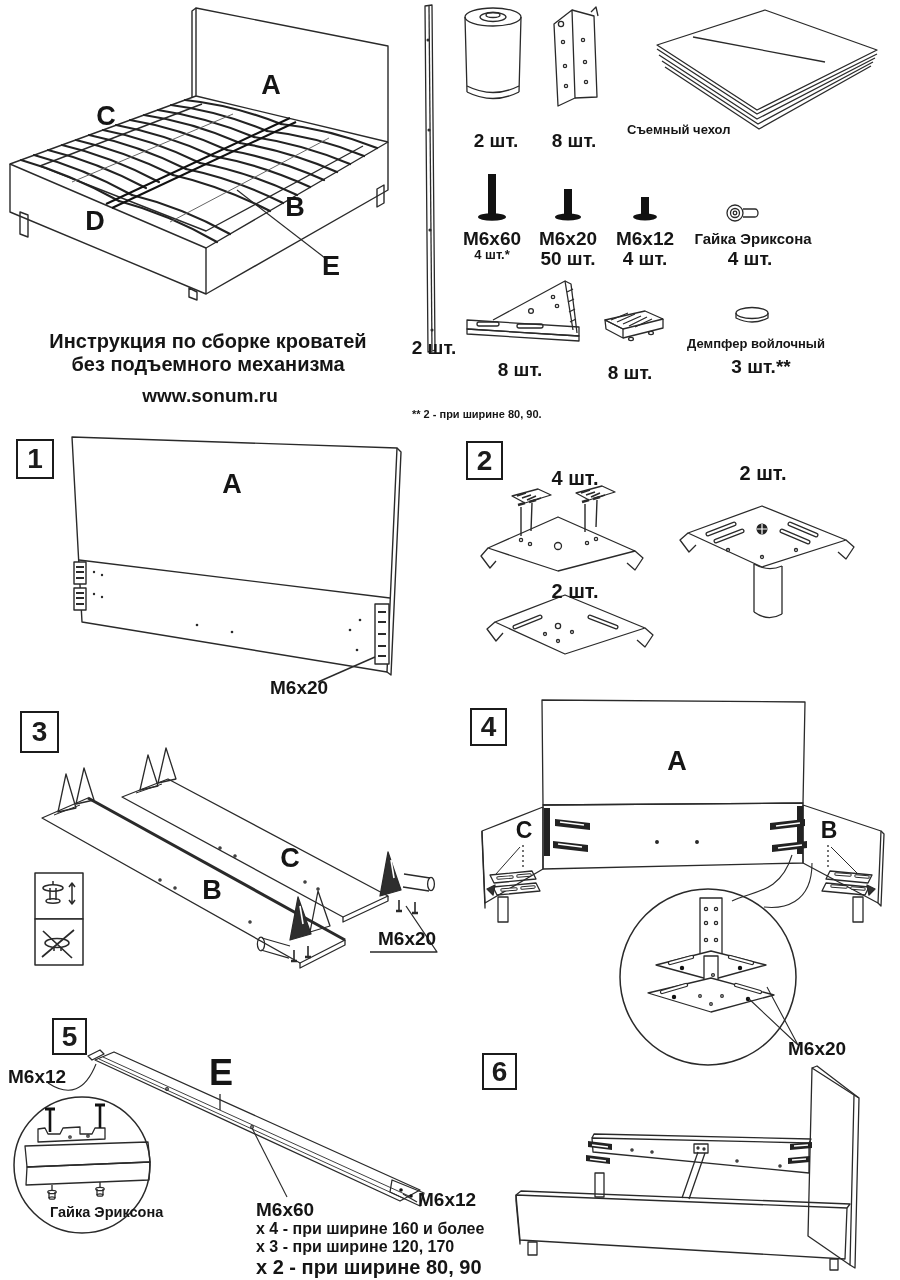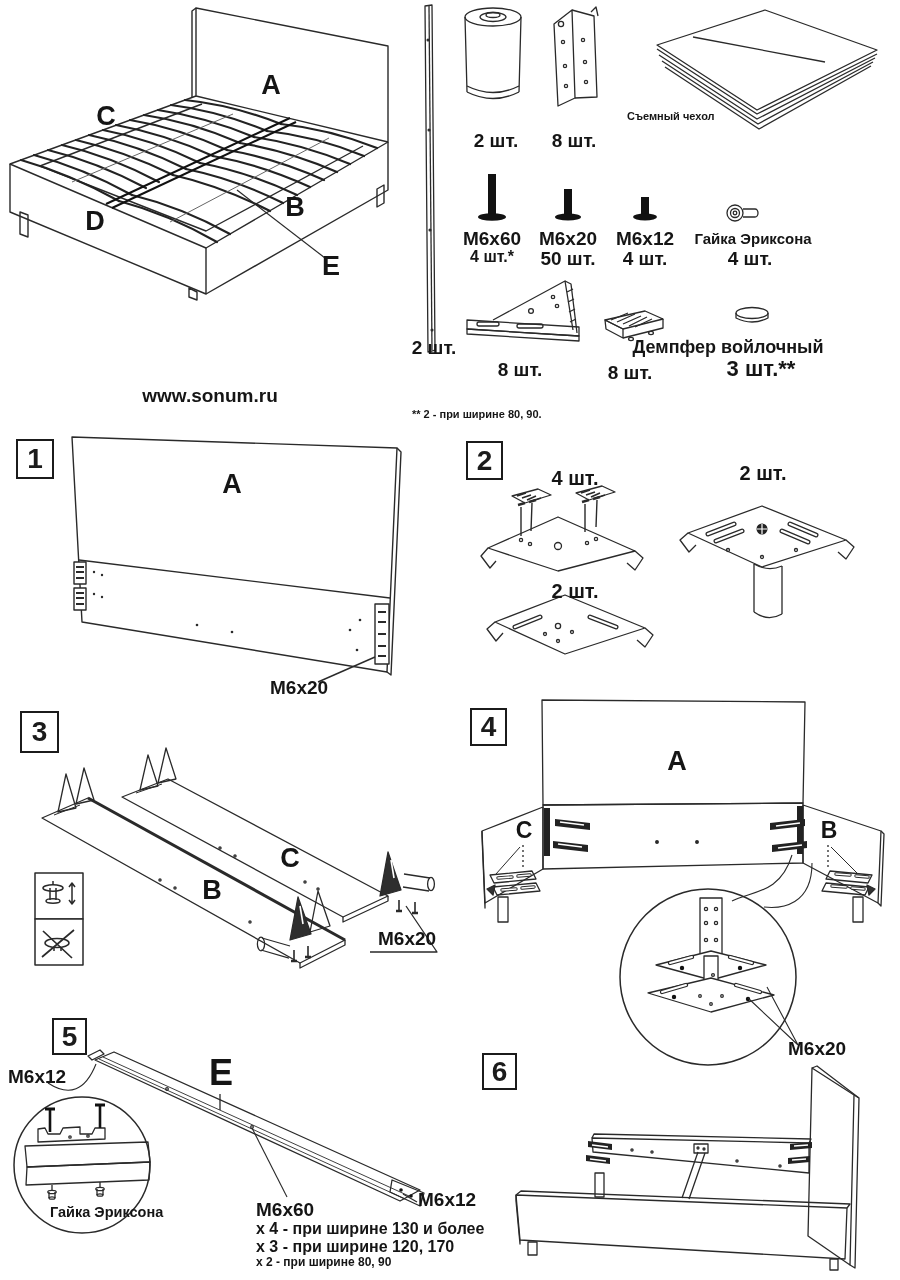--- a/index.html
+++ b/index.html
@@ -437,7 +437,7 @@
   <div class="lbl ctr" style="left:434px;top:337px;font-size:19px">2 шт.</div>
   <div class="lbl ctr" style="left:496px;top:130px;font-size:19px">2 шт.</div>
   <div class="lbl ctr" style="left:574px;top:130px;font-size:19px">8 шт.</div>
-  <div class="lbl" style="left:627px;top:110px;font-size:11px">Съемный чехол</div>
+  <div class="lbl" style="left:627px;top:123px;font-size:13px">Съемный чехол</div>
   <div class="lbl ctr" style="left:492px;top:228px;font-size:19px">M6x60</div>
   <div class="lbl ctr" style="left:492px;top:248px;font-size:16px">4 шт.*</div>
   <div class="lbl ctr" style="left:568px;top:228px;font-size:19px">M6x20</div>

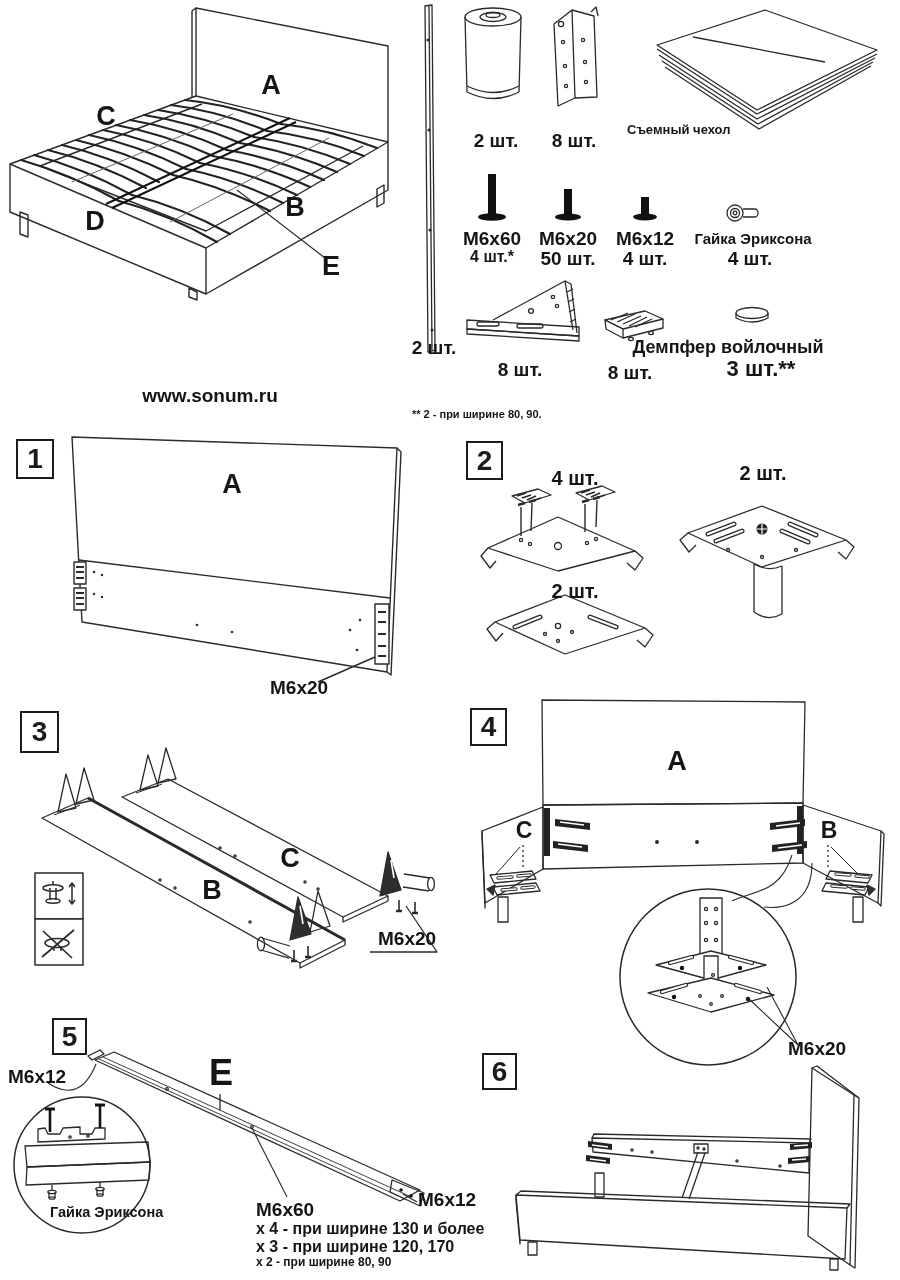--- a/index.html
+++ b/index.html
@@ -439,7 +439,7 @@
   <div class="lbl ctr" style="left:574px;top:130px;font-size:19px">8 шт.</div>
   <div class="lbl" style="left:627px;top:123px;font-size:13px">Съемный чехол</div>
   <div class="lbl ctr" style="left:492px;top:228px;font-size:19px">M6x60</div>
-  <div class="lbl ctr" style="left:492px;top:248px;font-size:16px">4 шт.*</div>
+  <div class="lbl ctr" style="left:492px;top:248px;font-size:13px">4 шт.*</div>
   <div class="lbl ctr" style="left:568px;top:228px;font-size:19px">M6x20</div>
   <div class="lbl ctr" style="left:568px;top:248px;font-size:19px">50 шт.</div>
   <div class="lbl ctr" style="left:645px;top:228px;font-size:19px">M6x12</div>

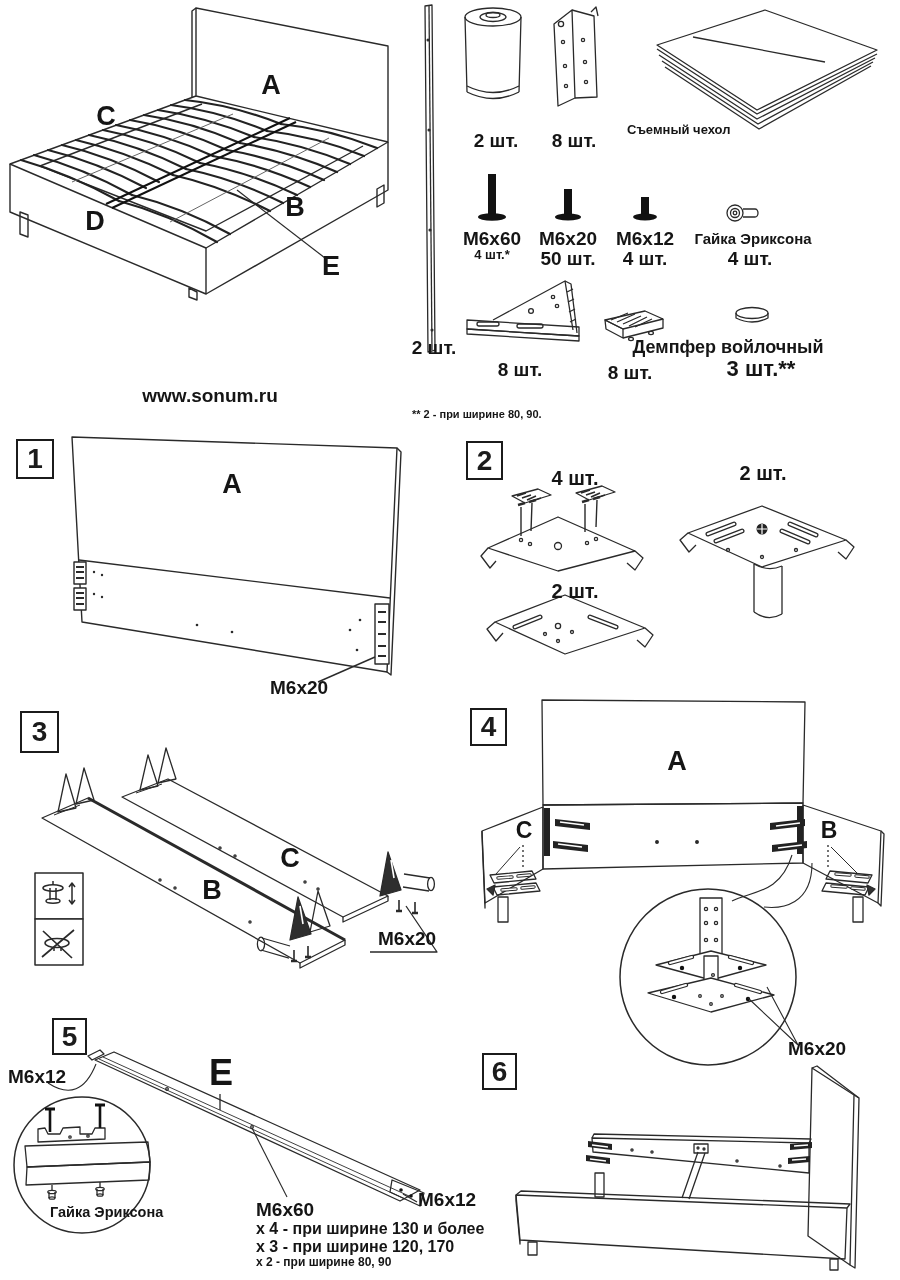--- a/index.html
+++ b/index.html
@@ -426,6 +426,10 @@
     </g>
   </svg>
 
+  <div class="lbl ctr" style="left:208px;top:330px;font-size:20px;text-align:center">
+    <div>Инструкция по сборке кроватей</div>
+    <div>без подъемного механизма</div>
+  </div>
   <div class="lbl ctr" style="left:210px;top:385px;font-size:19px">www.sonum.ru</div>
 
   <div class="lbl ctr" style="left:271px;top:70px;font-size:27px">A</div>

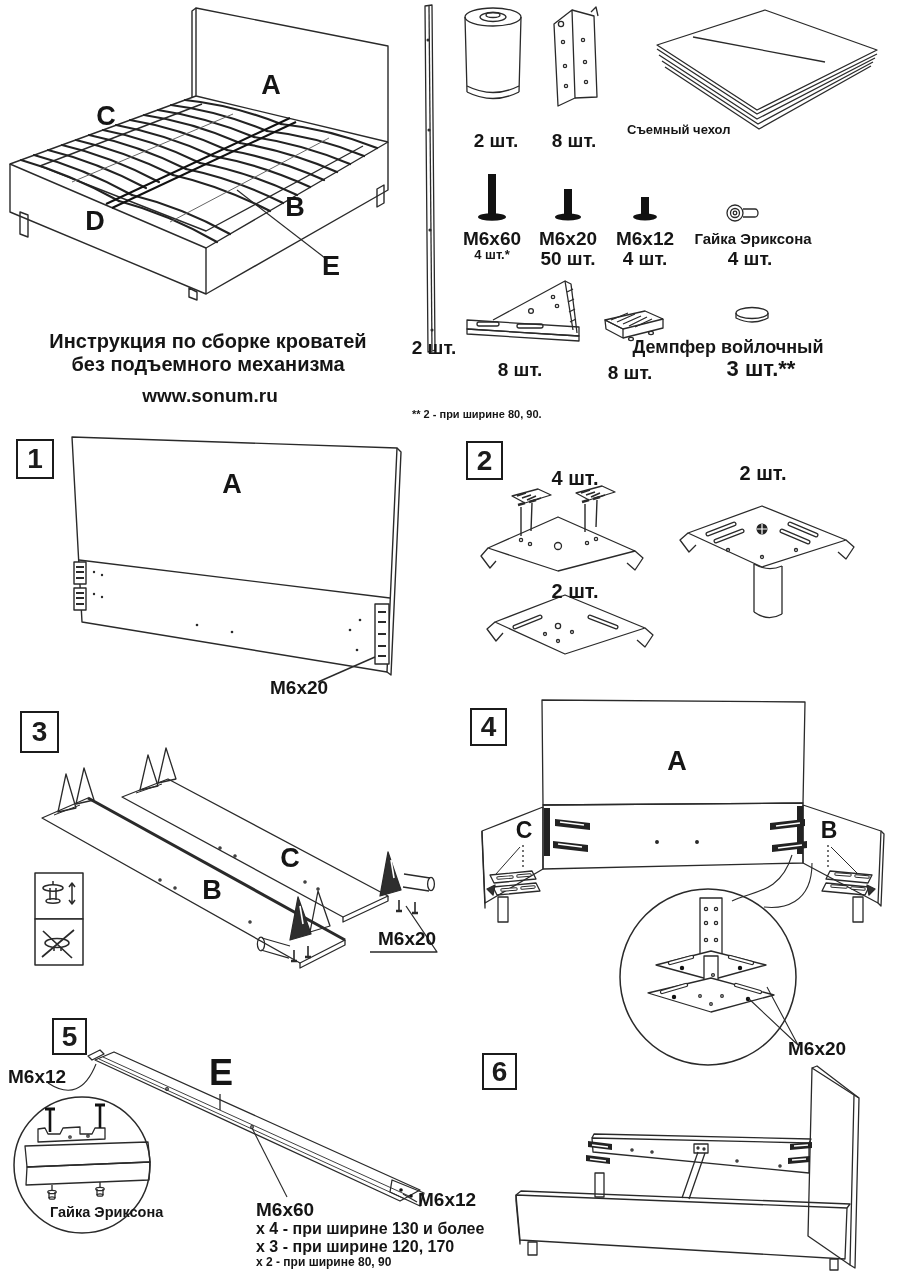--- a/index.html
+++ b/index.html
@@ -452,7 +452,7 @@
   <div class="lbl ctr" style="left:750px;top:248px;font-size:19px">4 шт.</div>
   <div class="lbl ctr" style="left:520px;top:359px;font-size:19px">8 шт.</div>
   <div class="lbl ctr" style="left:630px;top:362px;font-size:19px">8 шт.</div>
-  <div class="lbl ctr" style="left:728px;top:337px;font-size:18px">Демпфер войлочный</div>
+  <div class="lbl ctr" style="left:756px;top:337px;font-size:13px">Демпфер войлочный</div>
   <div class="lbl ctr" style="left:761px;top:356px;font-size:22px">3 шт.**</div>
   <div class="lbl" style="left:412px;top:408px;font-size:11px">** 2 - при ширине 80, 90.</div>
 

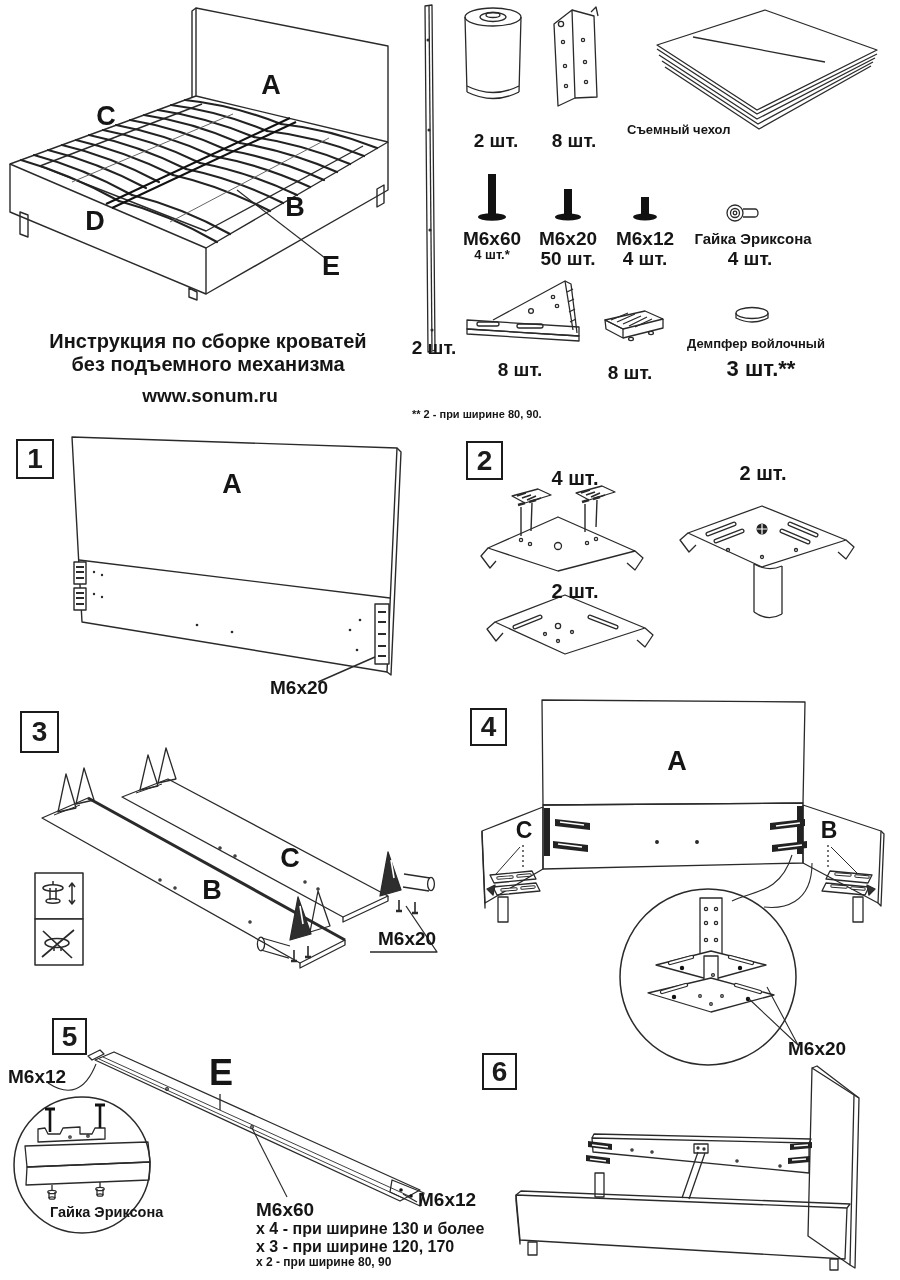--- a/index.html
+++ b/index.html
@@ -453,7 +453,7 @@
   <div class="lbl ctr" style="left:520px;top:359px;font-size:19px">8 шт.</div>
   <div class="lbl ctr" style="left:630px;top:362px;font-size:19px">8 шт.</div>
   <div class="lbl ctr" style="left:756px;top:337px;font-size:13px">Демпфер войлочный</div>
-  <div class="lbl ctr" style="left:761px;top:356px;font-size:22px">3 шт.**</div>
+  <div class="lbl ctr" style="left:761px;top:356px;font-size:19px">3 шт.**</div>
   <div class="lbl" style="left:412px;top:408px;font-size:11px">** 2 - при ширине 80, 90.</div>
 
   <div class="stepnum" style="left:16px;top:439px;width:34px;height:36px">1</div>

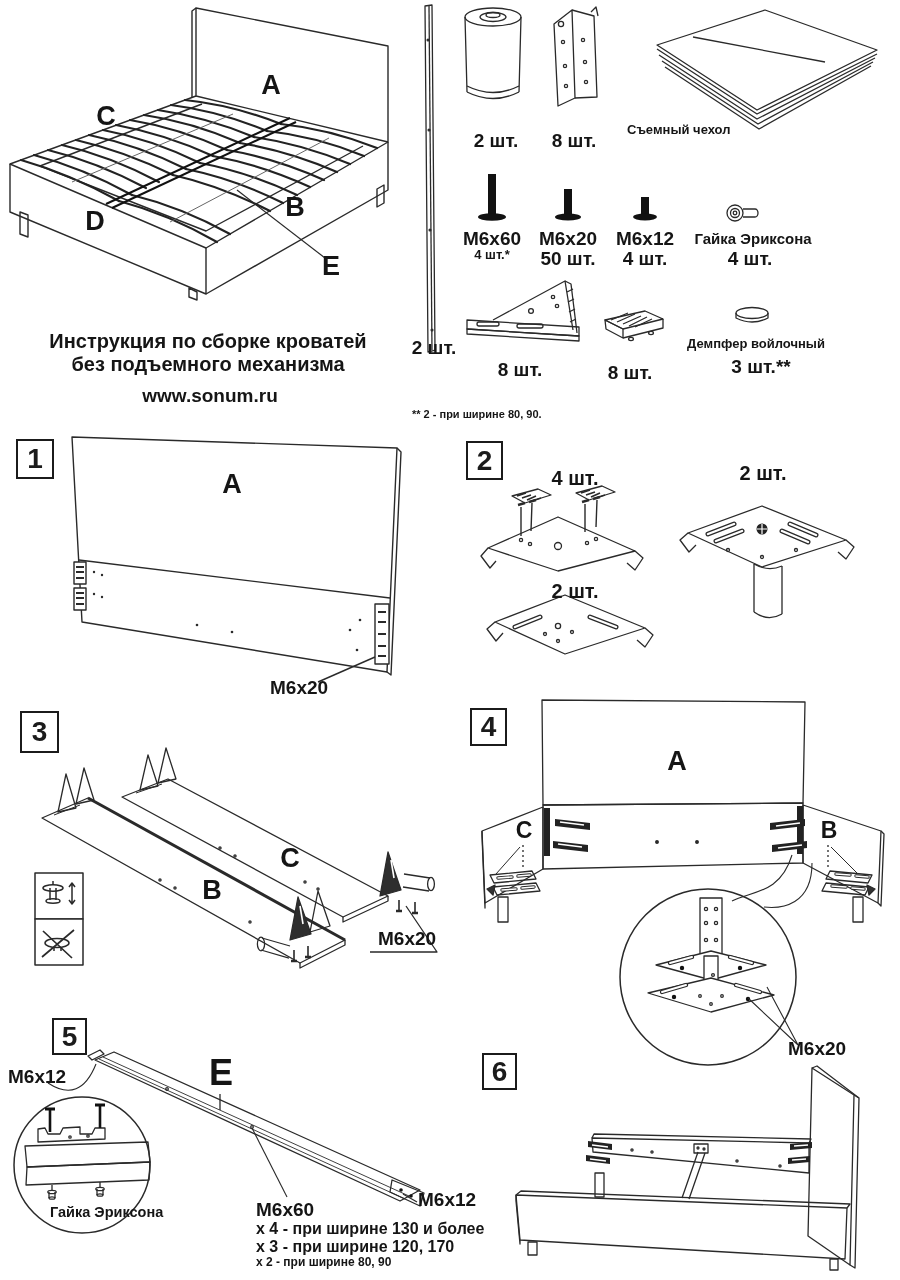--- a/index.html
+++ b/index.html
@@ -484,7 +484,7 @@
   <div class="lbl" style="left:418px;top:1189px;font-size:19px">M6x12</div>
   <div class="lbl" style="left:50px;top:1204px;font-size:14.5px">Гайка Эриксона</div>
   <div class="lbl" style="left:256px;top:1199px;font-size:19px">M6x60</div>
-  <div class="lbl" style="left:256px;top:1220px;font-size:16px">x 4 - при ширине 130 и более</div>
+  <div class="lbl" style="left:256px;top:1220px;font-size:16px">x 4 - при ширине 160 и более</div>
   <div class="lbl" style="left:256px;top:1238px;font-size:16px">x 3 - при ширине 120, 170</div>
   <div class="lbl" style="left:256px;top:1256px;font-size:12px">x 2 - при ширине 80, 90</div>
 

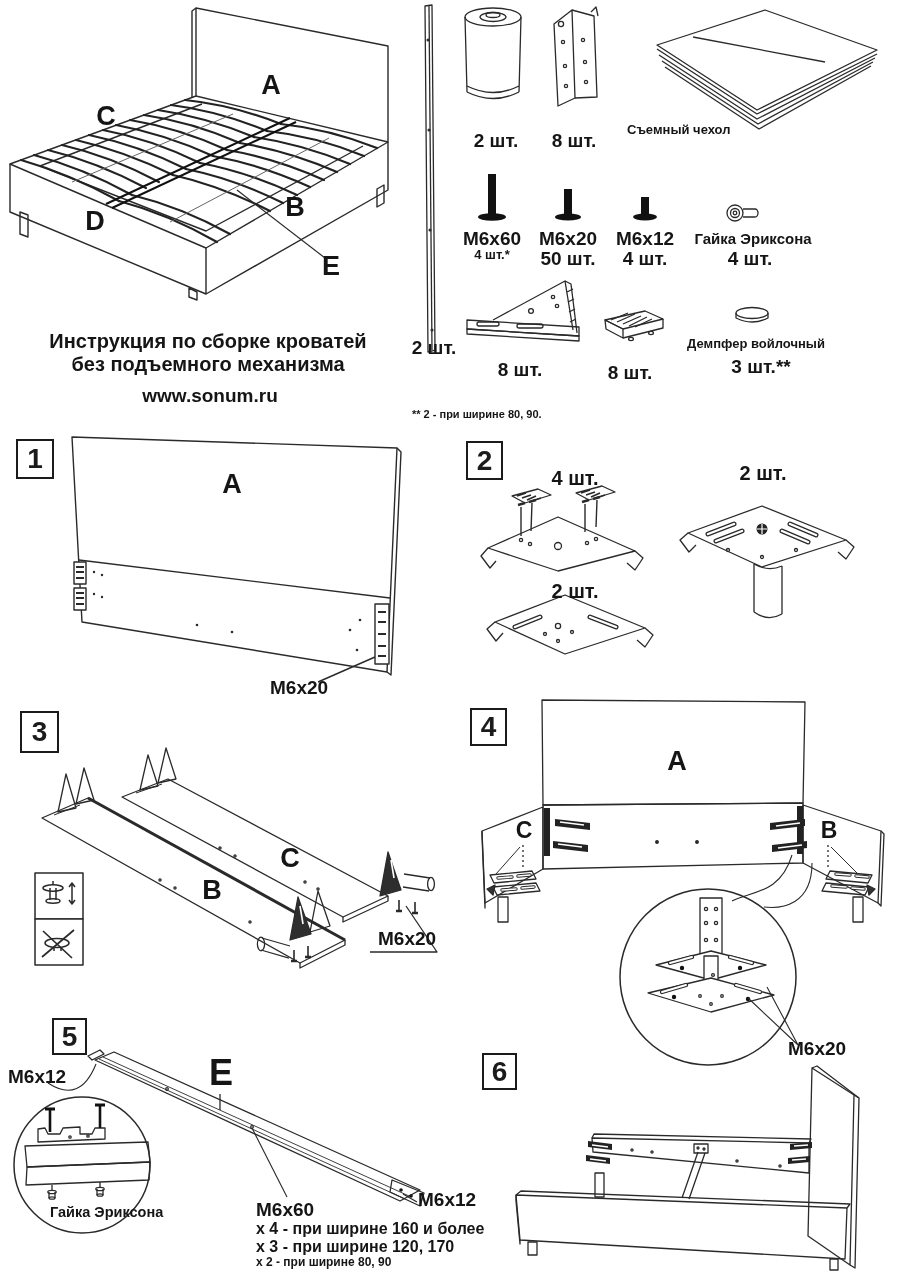--- a/index.html
+++ b/index.html
@@ -486,7 +486,7 @@
   <div class="lbl" style="left:256px;top:1199px;font-size:19px">M6x60</div>
   <div class="lbl" style="left:256px;top:1220px;font-size:16px">x 4 - при ширине 160 и более</div>
   <div class="lbl" style="left:256px;top:1238px;font-size:16px">x 3 - при ширине 120, 170</div>
-  <div class="lbl" style="left:256px;top:1256px;font-size:12px">x 2 - при ширине 80, 90</div>
+  <div class="lbl" style="left:256px;top:1256px;font-size:20px">x 2 - при ширине 80, 90</div>
 
 </div>
 

